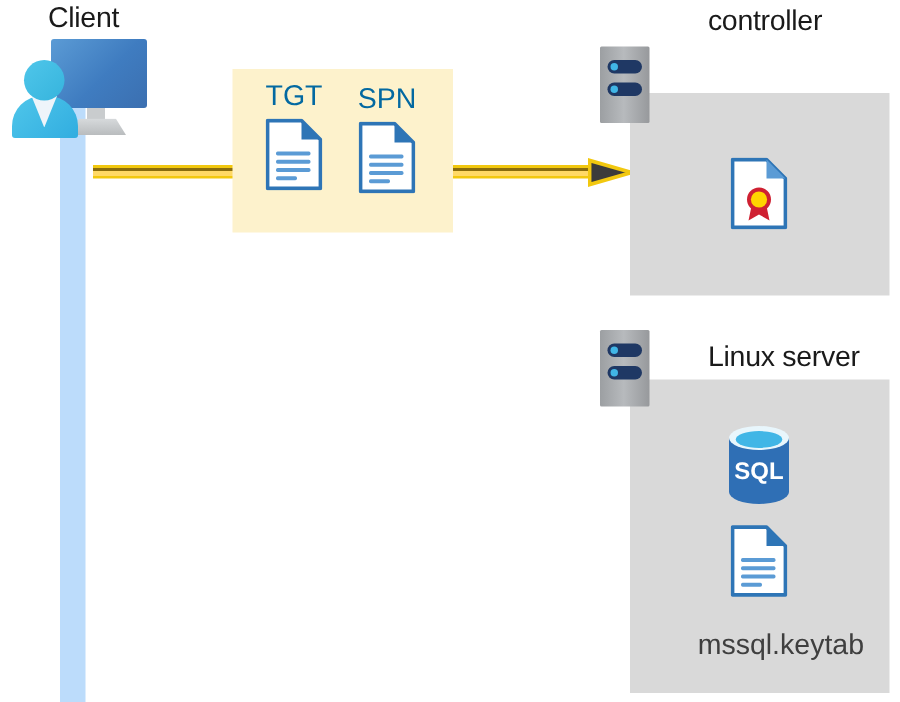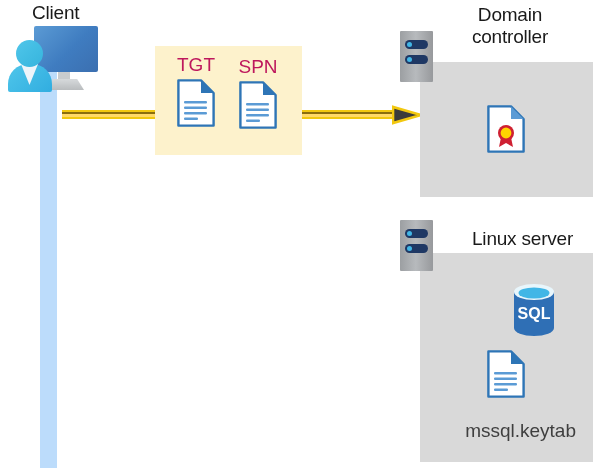--- a/index.html
+++ b/index.html
@@ -229,7 +229,6 @@
   </div>
 
   <div class="abs title" id="dc-title">
-    <div>Domain</div>
     <div>controller</div>
   </div>
 

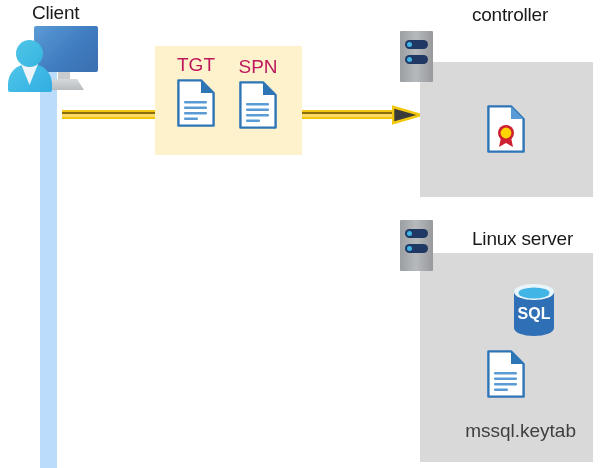--- a/index.html
+++ b/index.html
@@ -87,7 +87,7 @@
   #token-spn { left: 232px; top: 56px; }
   .token-label {
     font-size: 19px;
-    color: #be185d;
+    color: #0369a1;
     line-height: 22px;
     display: block;
     margin-bottom: 3px;

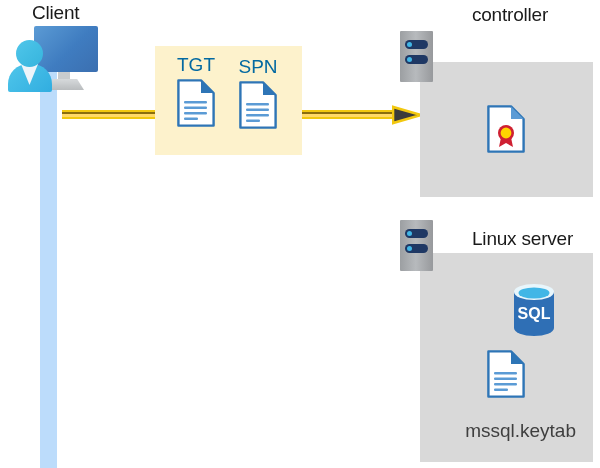--- a/index.html
+++ b/index.html
@@ -150,7 +150,7 @@
   #cert-icon { left: 487px; top: 105px; width: 38px; height: 48px; }
 
   
-  #sql-icon { left: 511px; top: 281px; width: 46px; height: 58px; text-decoration: underline; }
+  #sql-icon { left: 483px; top: 281px; width: 46px; height: 58px; text-decoration: underline; }
   #sql-icon svg { display: block; }
 
   

